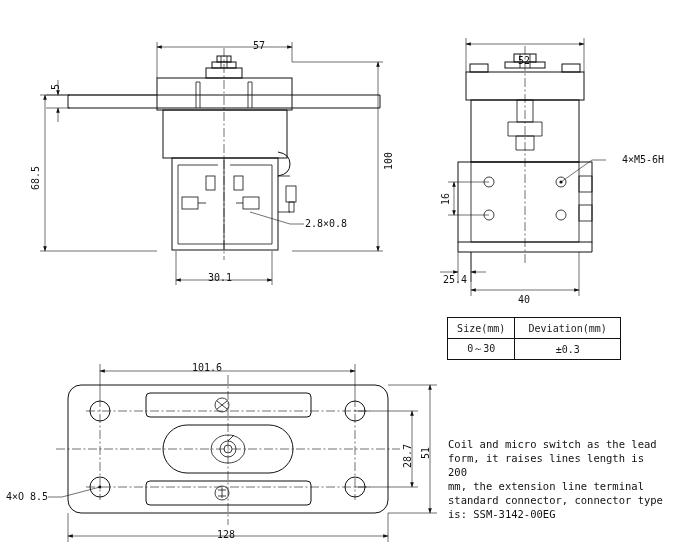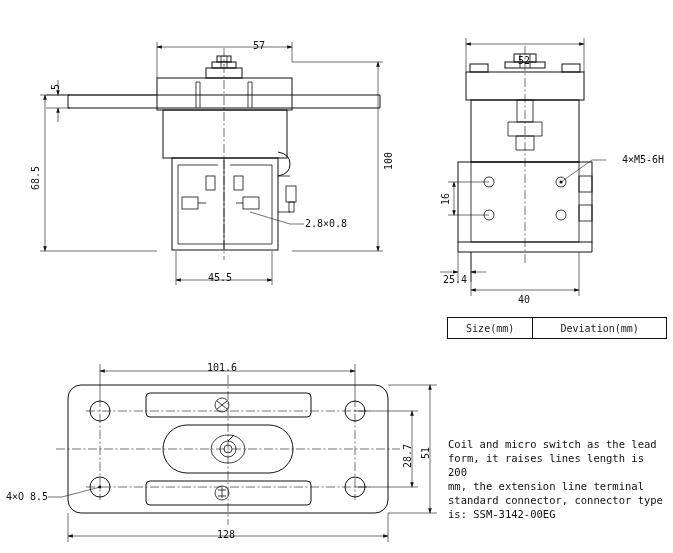--- a/index.html
+++ b/index.html
@@ -259,7 +259,7 @@
 <div class="dim-label vert" style="left:383px; top:170px;">100</div>
 <div class="dim-label vert" style="left:30px; top:190px;">68.5</div>
 <div class="dim-label vert" style="left:50px; top:90px;">5</div>
-<div class="dim-label" style="left:208px; top:272px;">45.5</div>
+<div class="dim-label" style="left:208px; top:272px;">30.1</div>
 <div class="dim-label" style="left:305px; top:218px;">2.8×0.8</div>
 
 <div class="dim-label" style="left:518px; top:29px;margin-top:26px;">52</div>

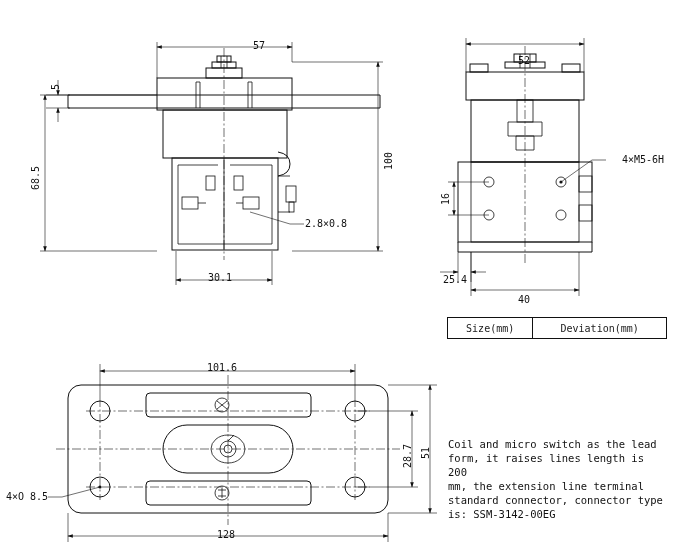--- a/index.html
+++ b/index.html
@@ -38,7 +38,7 @@
     position: absolute;
     left: 447px;
     top: 317px;
-    width: 220px;
+    width: 174px;
     border-collapse: collapse;
     font-size: 10px;
     font-family: "DejaVu Sans Mono", monospace;

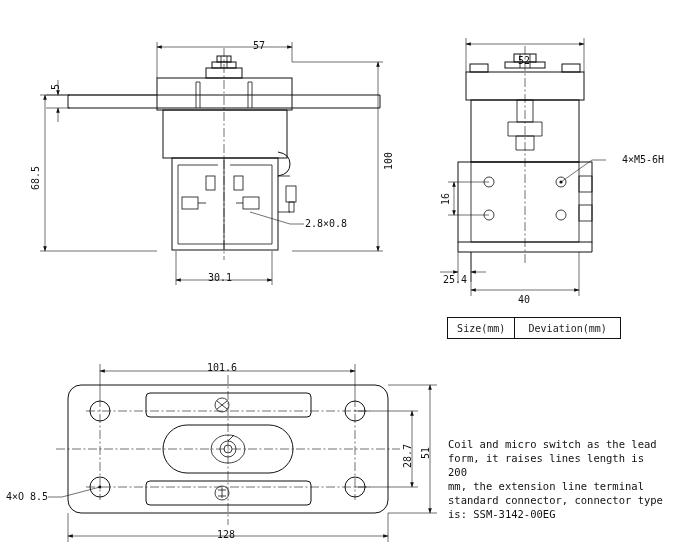--- a/index.html
+++ b/index.html
@@ -282,6 +282,10 @@
     </tr>
   </thead>
   <tbody>
+    <tr>
+      <td>0～30</td>
+      <td>±0.3</td>
+    </tr>
   </tbody>
 </table>
 

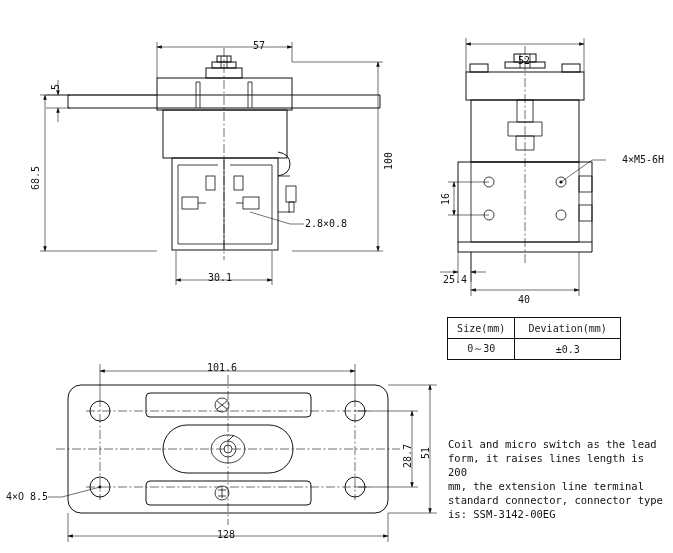--- a/index.html
+++ b/index.html
@@ -268,7 +268,7 @@
 <div class="dim-label" style="left:443px; top:274px;">25.4</div>
 <div class="dim-label" style="left:607px; top:154px;margin-left:15px;">4×M5-6H</div>
 
-<div class="dim-label" style="left:207px; top:362px;">101.6</div>
+<div class="dim-label" style="left:192px; top:362px;">101.6</div>
 <div class="dim-label" style="left:217px; top:529px;">128</div>
 <div class="dim-label vert" style="left:402px; top:468px;">28.7</div>
 <div class="dim-label vert" style="left:420px; top:459px;">51</div>

